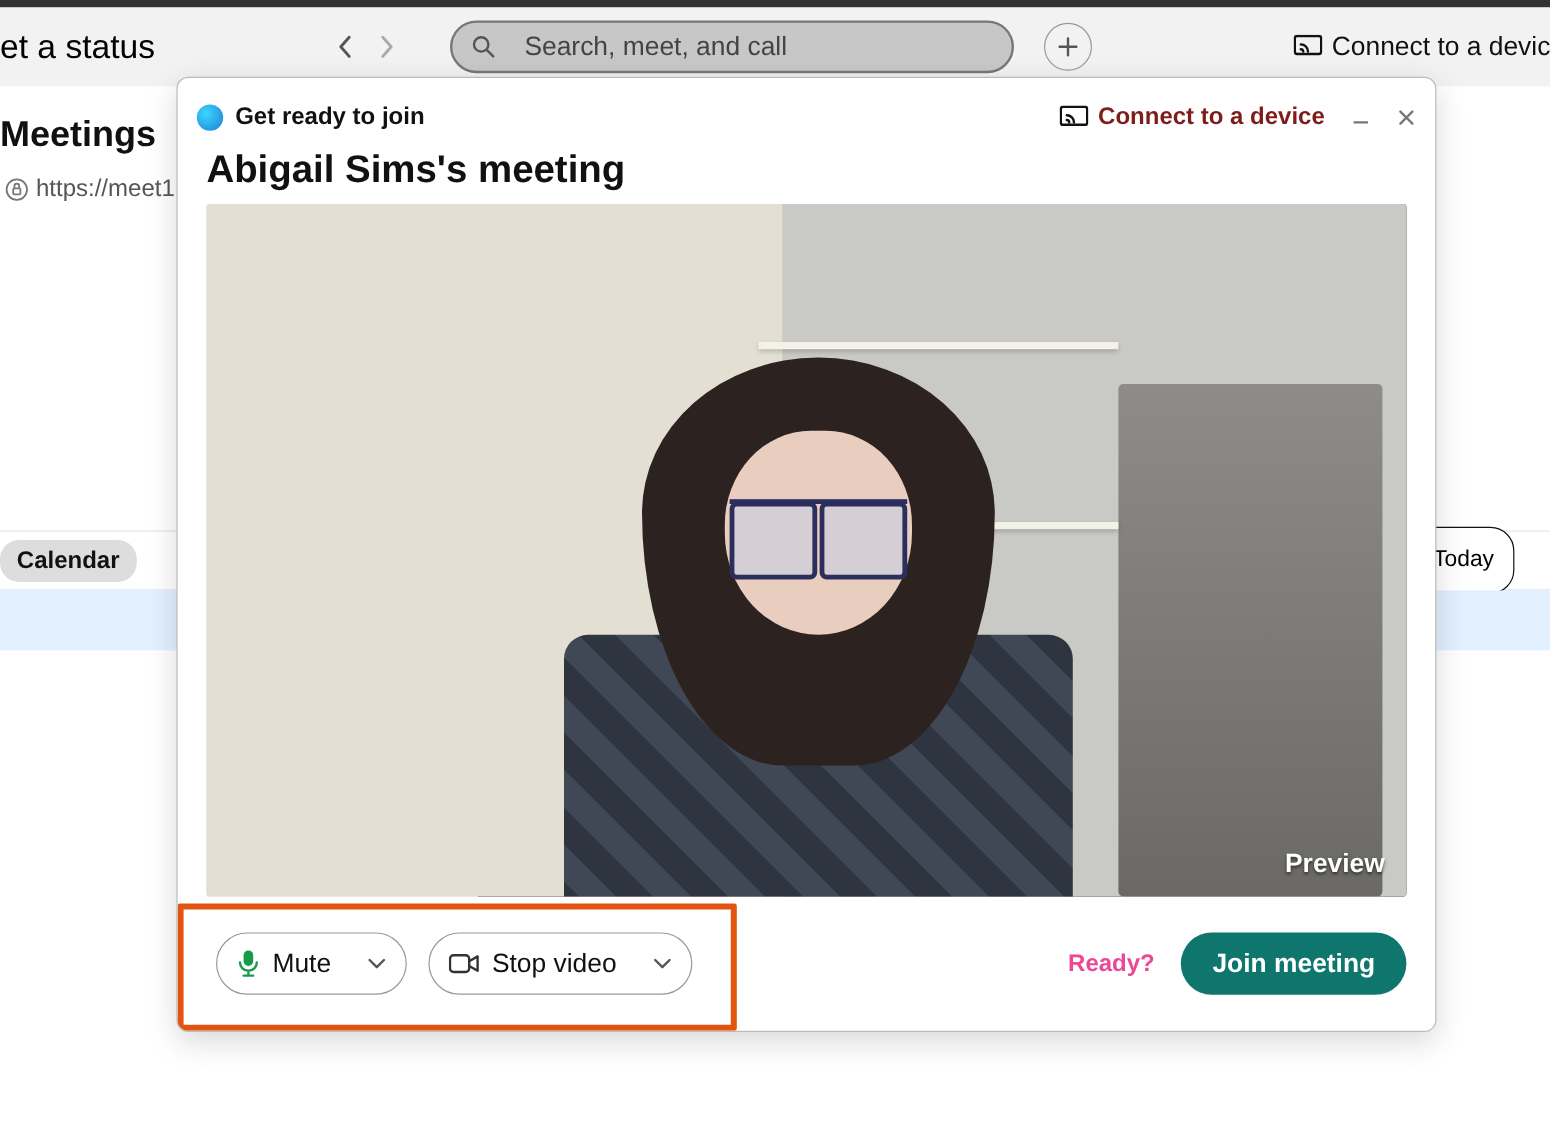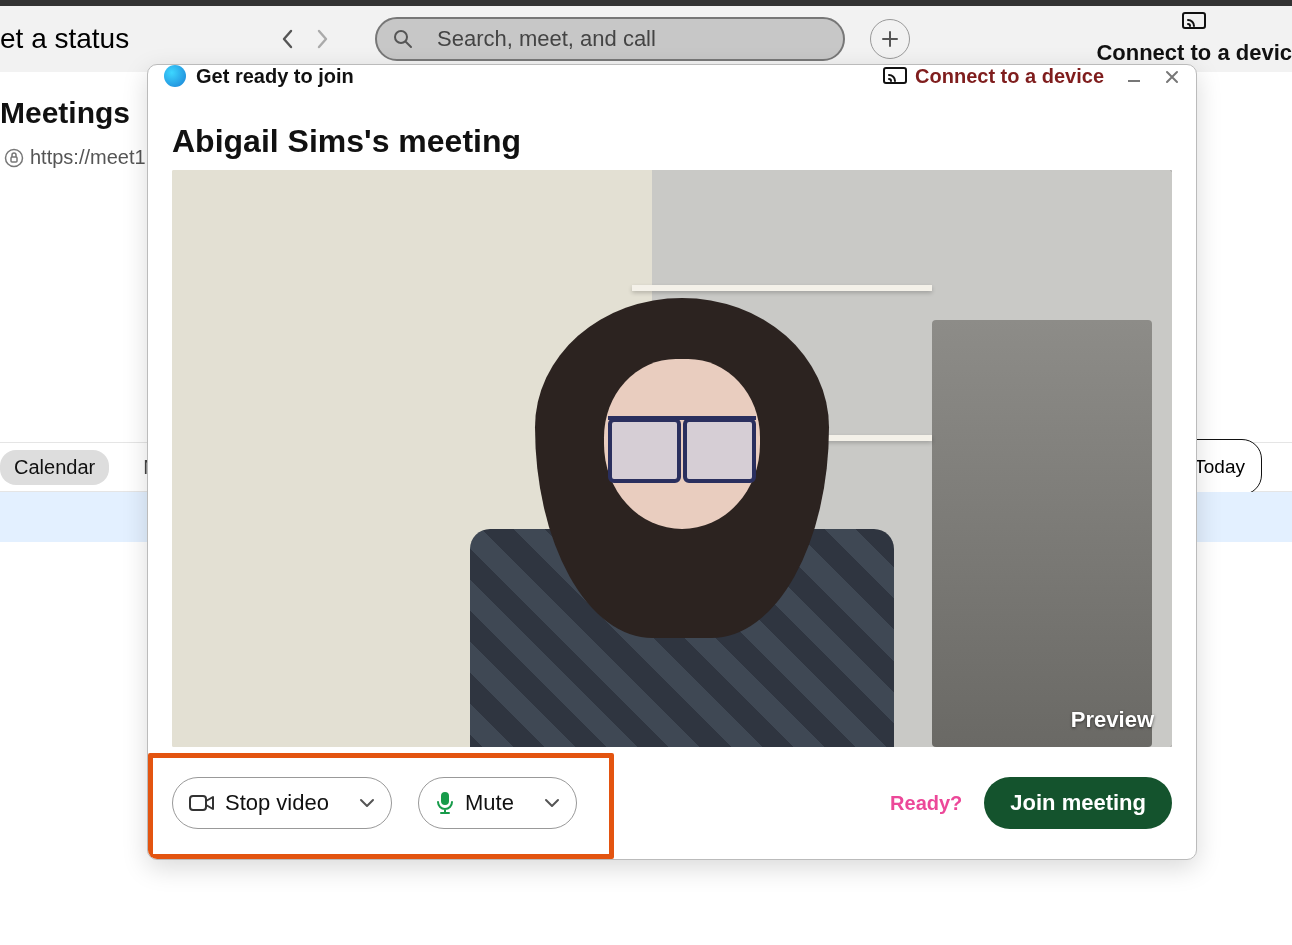--- a/index.html
+++ b/index.html
@@ -39,9 +39,8 @@
   }
   .connect-top {
     position:absolute; right:0; top:50%; transform:translateY(-50%);
-    display:flex; align-items:center; gap:8px; font-size:22px; font-weight:700; color:#111;
+    display:flex; align-items:center; gap:8px; font-size:22px; font-weight:400; color:#111;
     padding-right:0;
-    flex-direction:column;
   }
   .main-area {
     position:absolute; left:0; right:0; top:72px; bottom:0; background:#fff;

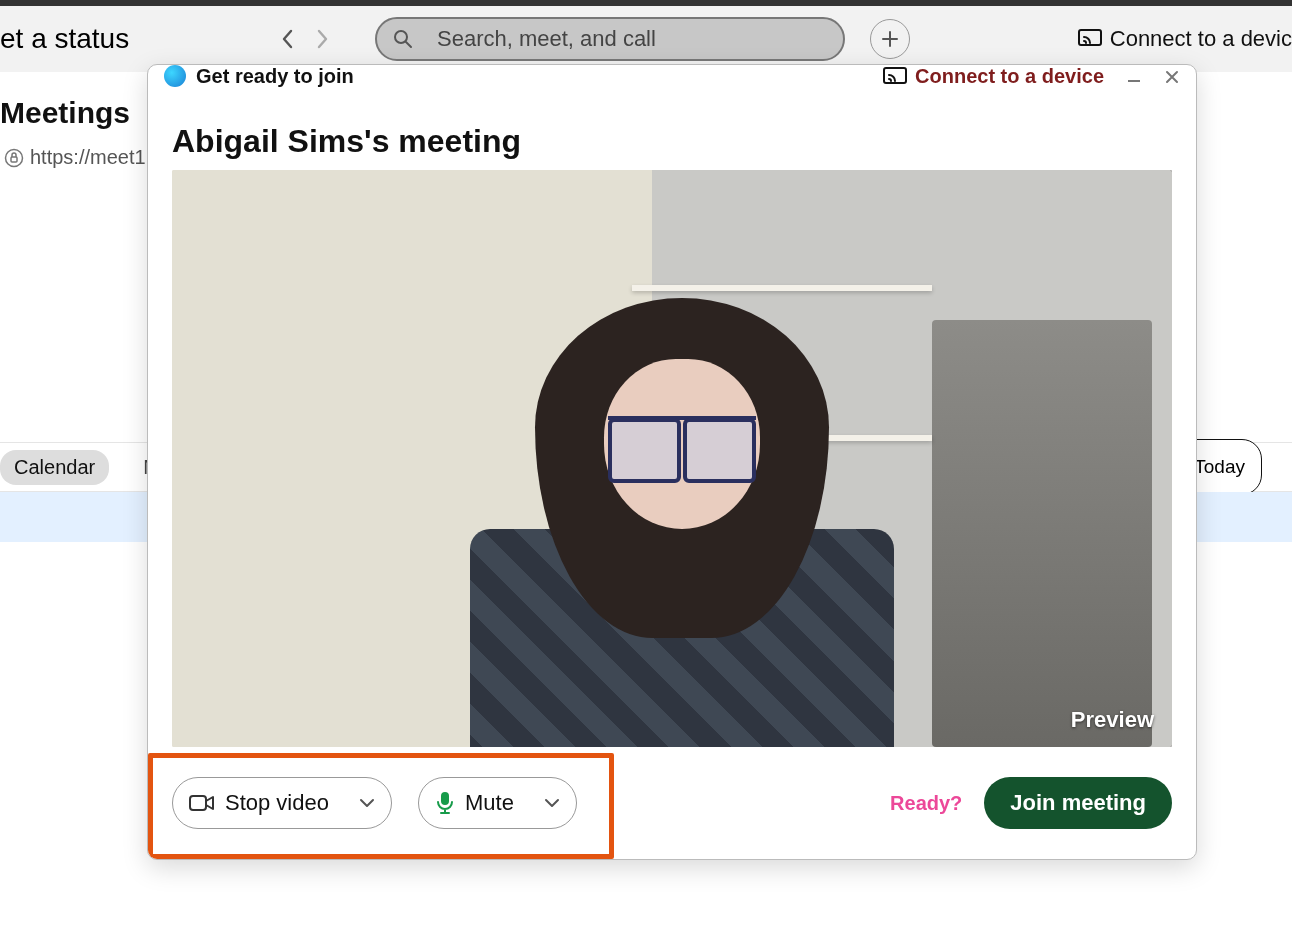--- a/index.html
+++ b/index.html
@@ -90,7 +90,7 @@
     overflow:hidden;
   }
   .modal-header {
-    height:44px; display:flex; align-items:flex-start;
+    height:44px; display:flex; align-items:flex-end;
     padding:0 16px;
   }
   .logo {

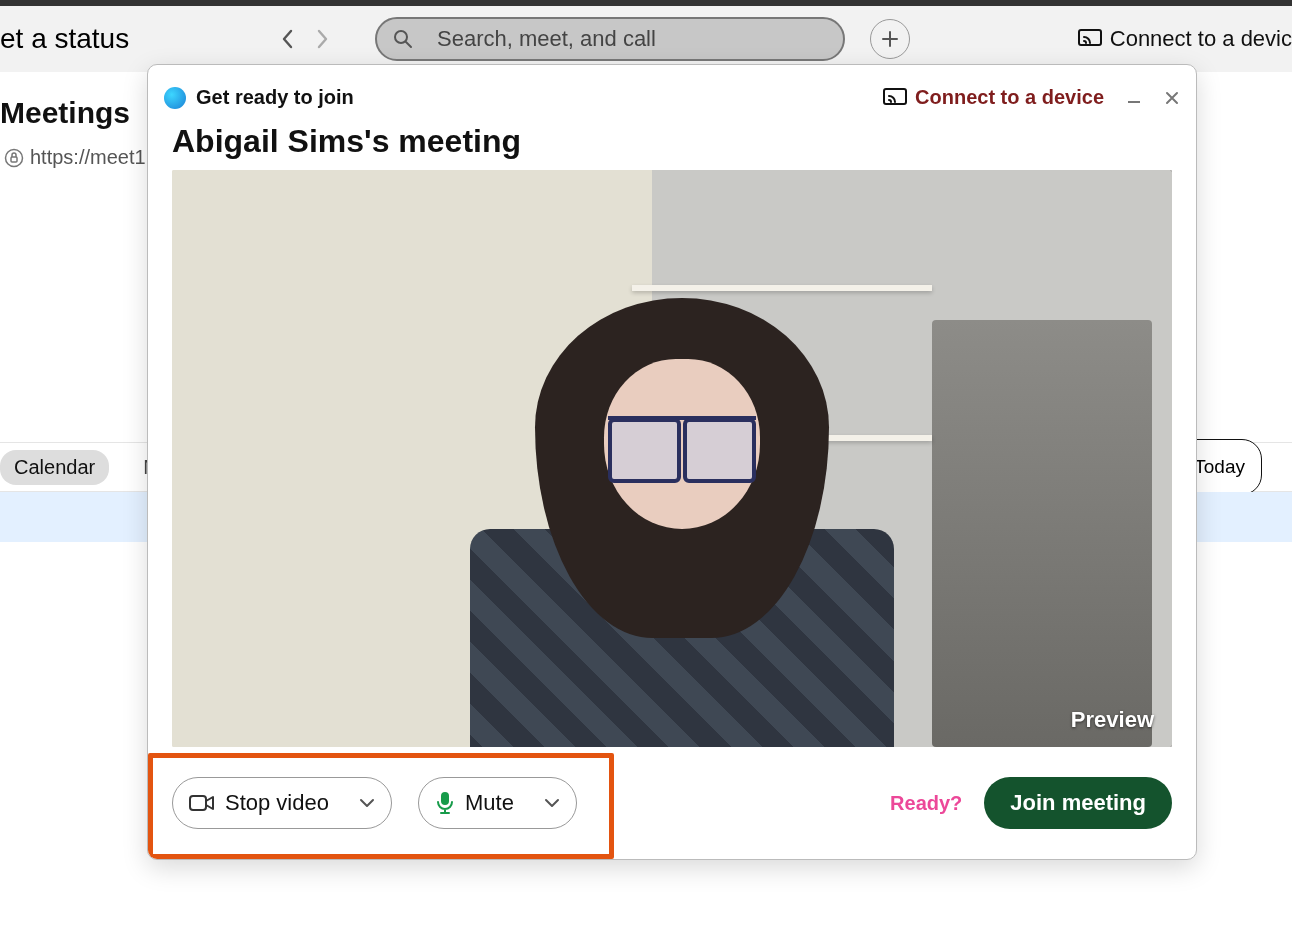--- a/index.html
+++ b/index.html
@@ -64,7 +64,7 @@
     display:flex; align-items:center; padding-left:0;
   }
   .tab-pill {
-    background:#ddd; color:#111; font-weight:400; font-size:20px;
+    background:#ddd; color:#111; font-weight:700; font-size:20px;
     padding:6px 14px; border-radius:16px; margin-right:34px;
   }
   .tab-plain {

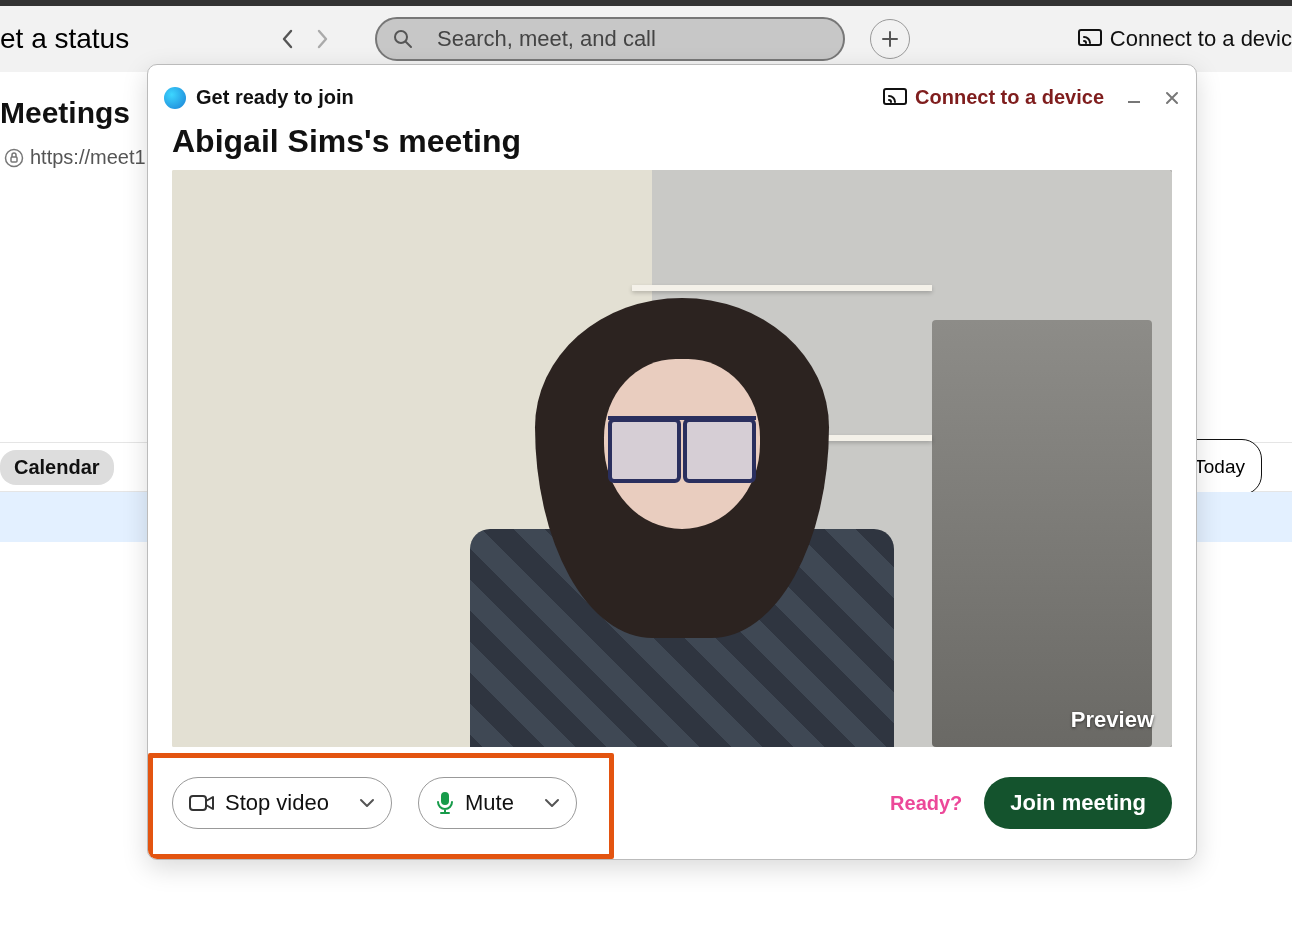--- a/index.html
+++ b/index.html
@@ -303,6 +303,21 @@
     <div class="controls-row" style="position:relative;">
       <div class="highlight-box"></div>
 
+      <button class="pill-btn" style="margin-left:8px;">
+        <span class="mic-icon">
+          <svg width="20" height="24" viewBox="0 0 20 24">
+              <rect x="6" y="1" width="8" height="13" rx="4" fill="#179b4a"></rect>
+              <path d="M3 11a7 7 0 0014 0M10 18v4M6 22h8" stroke="#179b4a" stroke-width="2" fill="none" stroke-linecap="round"></path>
+            </svg>
+        </span>
+        <span>Mute</span>
+        <span class="dropdown-chevron">
+          <svg width="16" height="10" viewBox="0 0 16 10">
+              <path d="M2 2l6 6 6-6" stroke="#555" stroke-width="2" fill="none" stroke-linecap="round" stroke-linejoin="round"></path>
+            </svg>
+        </span>
+      </button>
+
       <button class="pill-btn">
         <span class="cam-icon">
           <svg width="26" height="20" viewBox="0 0 26 20">
@@ -318,21 +333,6 @@
         </span>
       </button>
 
-      <button class="pill-btn" style="margin-left:8px;">
-        <span class="mic-icon">
-          <svg width="20" height="24" viewBox="0 0 20 24">
-              <rect x="6" y="1" width="8" height="13" rx="4" fill="#179b4a"></rect>
-              <path d="M3 11a7 7 0 0014 0M10 18v4M6 22h8" stroke="#179b4a" stroke-width="2" fill="none" stroke-linecap="round"></path>
-            </svg>
-        </span>
-        <span>Mute</span>
-        <span class="dropdown-chevron">
-          <svg width="16" height="10" viewBox="0 0 16 10">
-              <path d="M2 2l6 6 6-6" stroke="#555" stroke-width="2" fill="none" stroke-linecap="round" stroke-linejoin="round"></path>
-            </svg>
-        </span>
-      </button>
-
       <span class="ready-q">Ready?</span>
 
       <button class="join-btn">Join meeting</button>

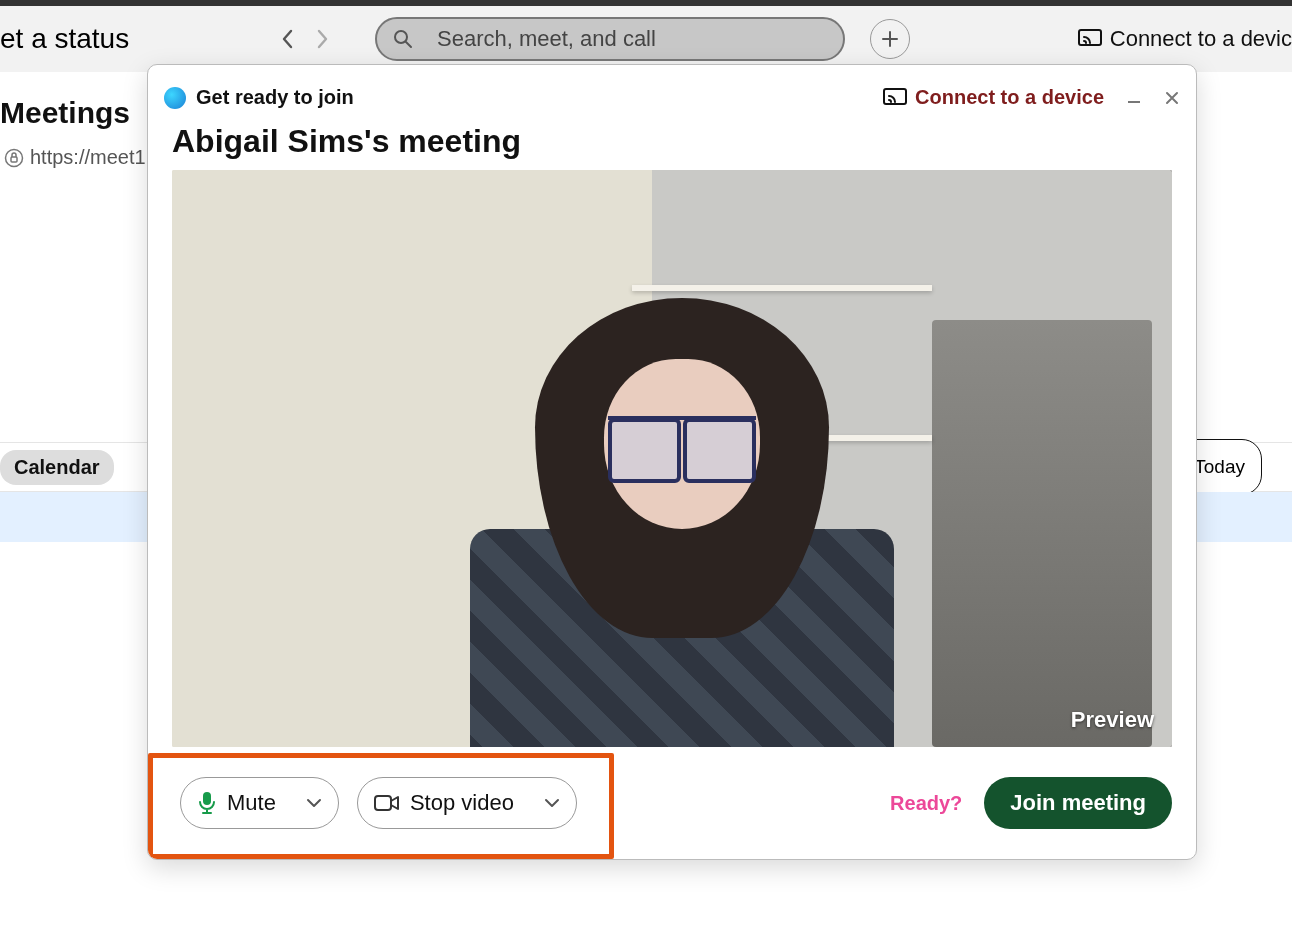--- a/index.html
+++ b/index.html
@@ -183,7 +183,7 @@
   .join-btn {
     height:52px; padding:0 26px;
     border:none; border-radius:26px;
-    background:#14532d; color:#fff;
+    background:#0f766e; color:#fff;
     font-size:22px; font-weight:600;
   }
   .win-btn { color:#666; font-size:20px; cursor:pointer; }

